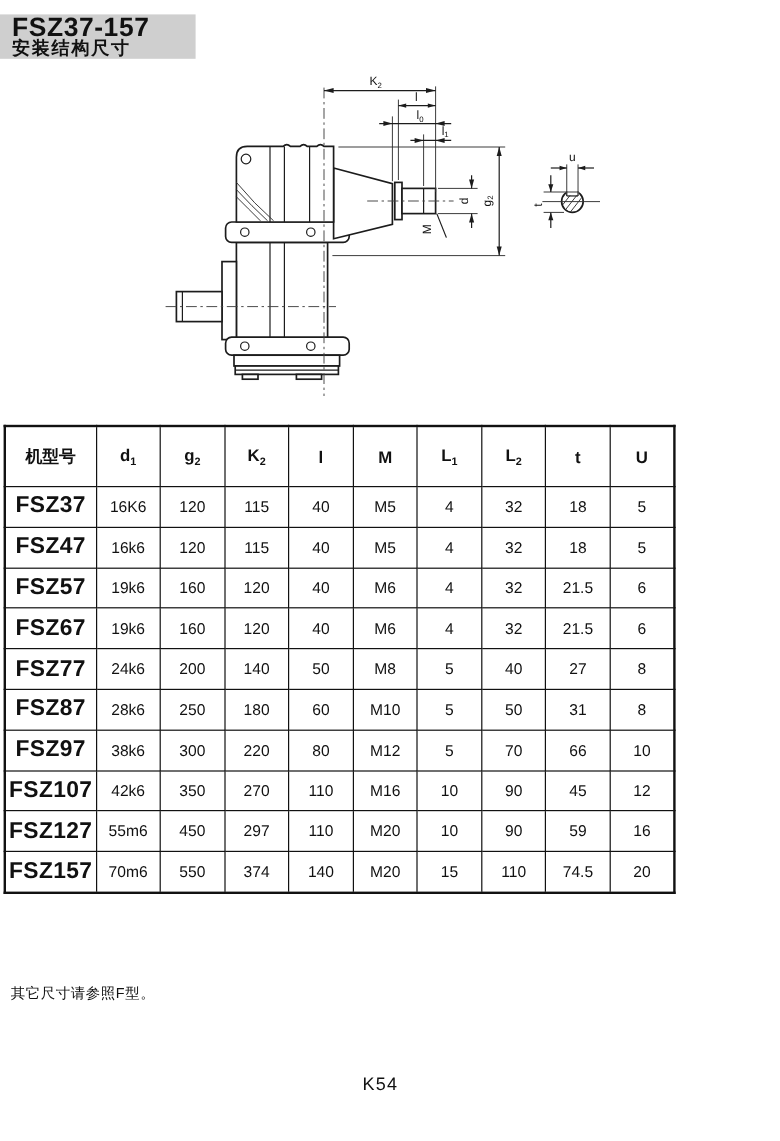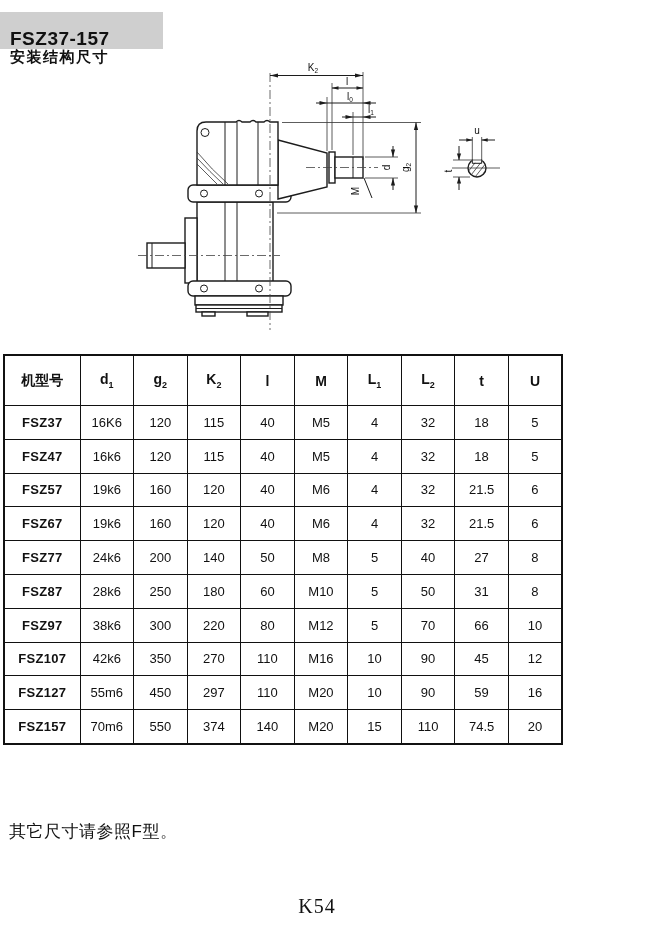--- a/index.html
+++ b/index.html
@@ -12,7 +12,7 @@
     position:absolute; left:0; top:12px; width:163px; height:37px;
     background:#cfcfcf; box-sizing:border-box; padding:1px 0 0 10px;
   }
-  .header-title { font-size:19px; font-weight:bold; letter-spacing:0.5px; line-height:20px;margin-top:16px; }
+  .header-title { font-size:22px; font-weight:bold; letter-spacing:0.5px; line-height:20px; }
   .header-sub   { font-size:15px; font-weight:bold; letter-spacing:1.5px; line-height:15px; }
 
   

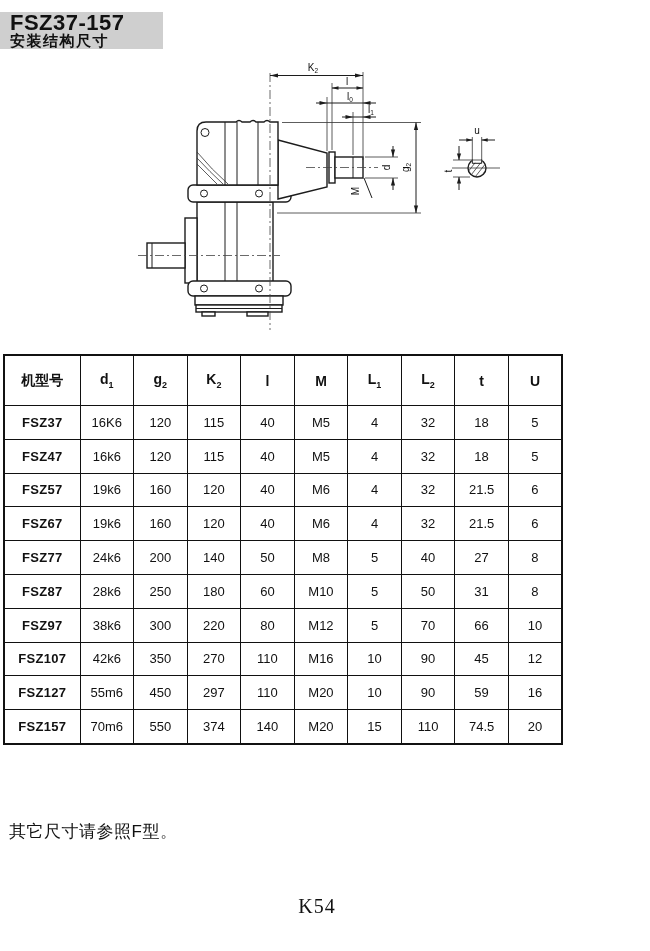--- a/index.html
+++ b/index.html
@@ -38,7 +38,7 @@
   }
   .dim-table th { height:49px; font-size:14px; font-weight:bold; }
   .dim-table td { height:32.8px; font-size:13px; font-weight:normal; }
-  .dim-table td.model { font-weight:bold; font-size:13px; letter-spacing:0.3px;text-align:center; }
+  .dim-table td.model { font-weight:bold; font-size:19px; letter-spacing:0.3px;text-align:center; }
   .subscript { font-size:9px; }
 
   

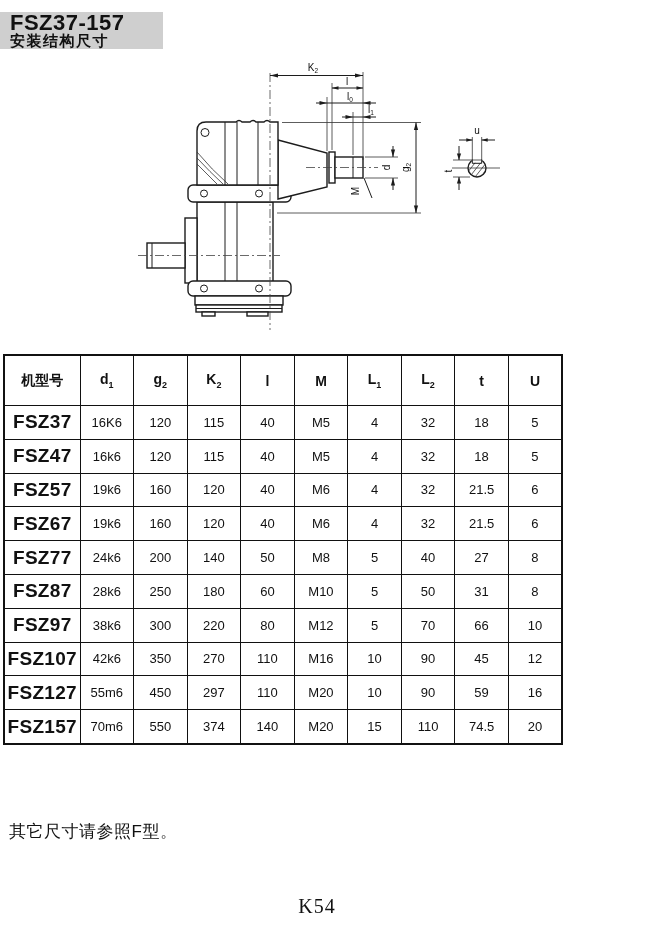--- a/index.html
+++ b/index.html
@@ -42,7 +42,7 @@
   .subscript { font-size:9px; }
 
   
-  .note1 { position:absolute; left:9px; top:820px; font-size:17px; letter-spacing:0.5px; }
+  .note1 { position:absolute; left:9px; top:820px; font-size:12px; letter-spacing:0.5px; }
   .note2 { position:absolute; left:9px; top:844px; font-size:12px; letter-spacing:0.5px; }
   .page-num {
     position:absolute; left:0; top:895px; width:634px; text-align:center;

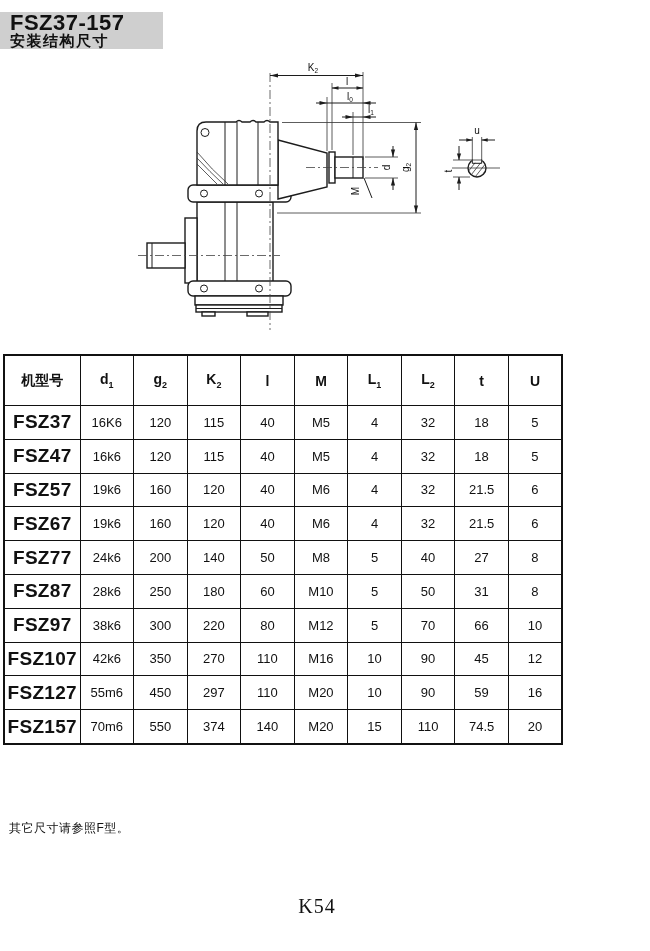--- a/index.html
+++ b/index.html
@@ -46,7 +46,7 @@
   .note2 { position:absolute; left:9px; top:844px; font-size:12px; letter-spacing:0.5px; }
   .page-num {
     position:absolute; left:0; top:895px; width:634px; text-align:center;
-    font-family:Liberation Serif, serif; font-size:20px; letter-spacing:1px;
+    font-family:Liberation Sans, sans-serif; font-size:15px; letter-spacing:1px;
   }
 </style>
 </head>

